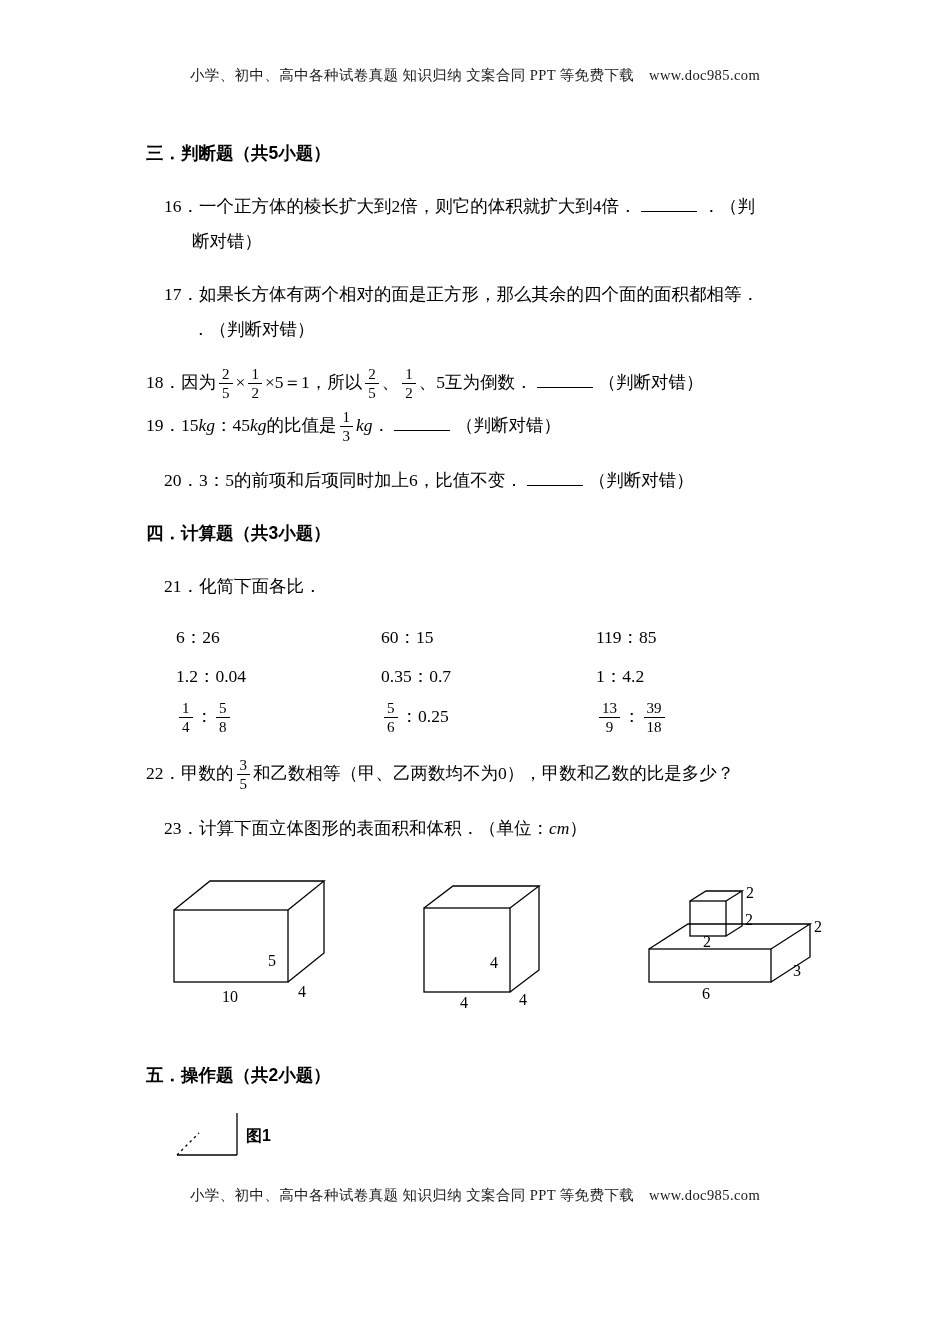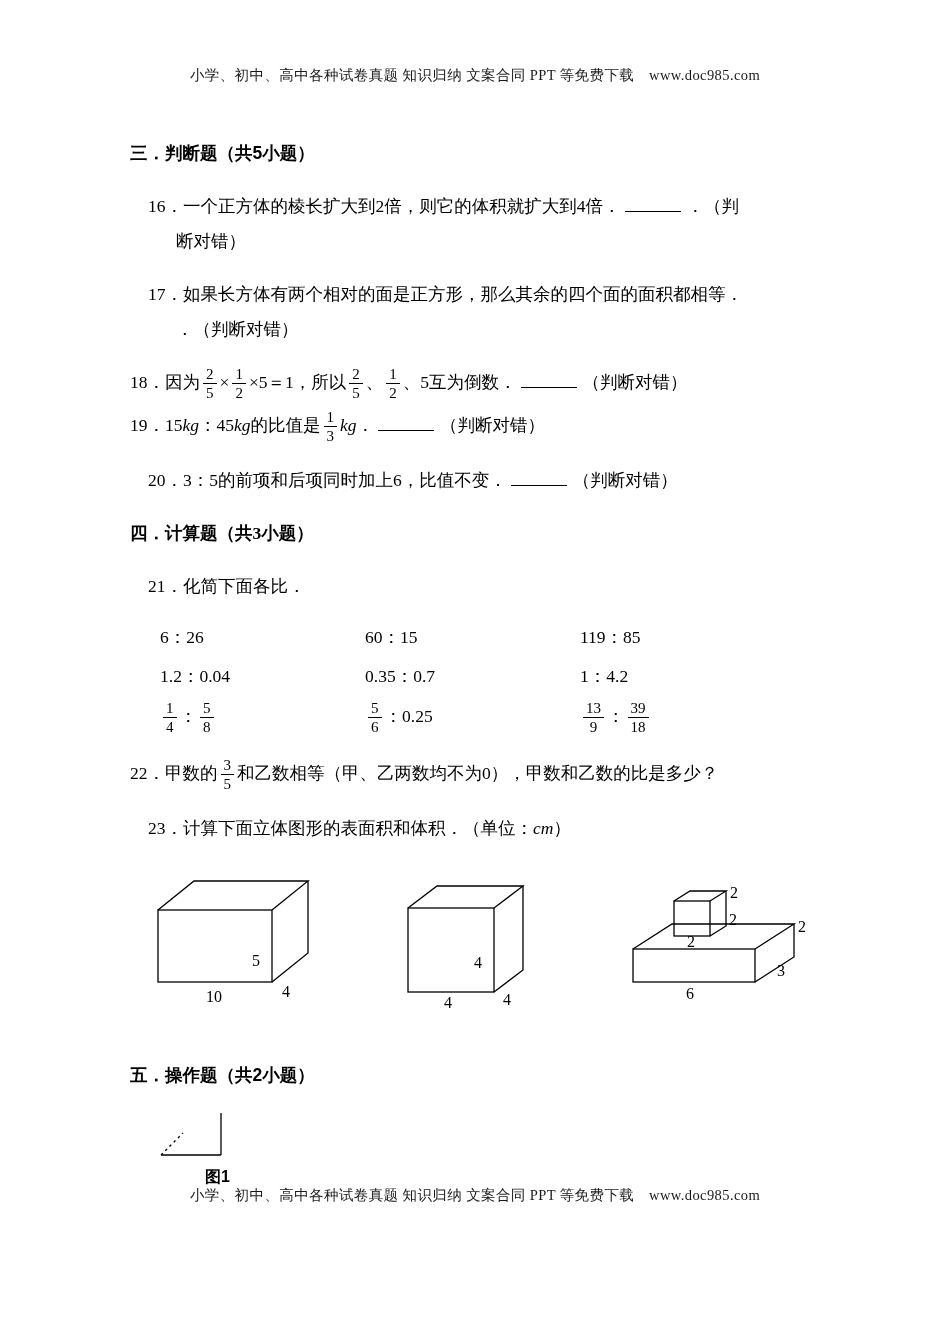--- a/index.html
+++ b/index.html
@@ -28,7 +28,7 @@
 
   .content {
     position: absolute;
-    left: 130px;
+    left: 146px;
     top: 136px;
     width: 678px;
     font-size: 17.5px;

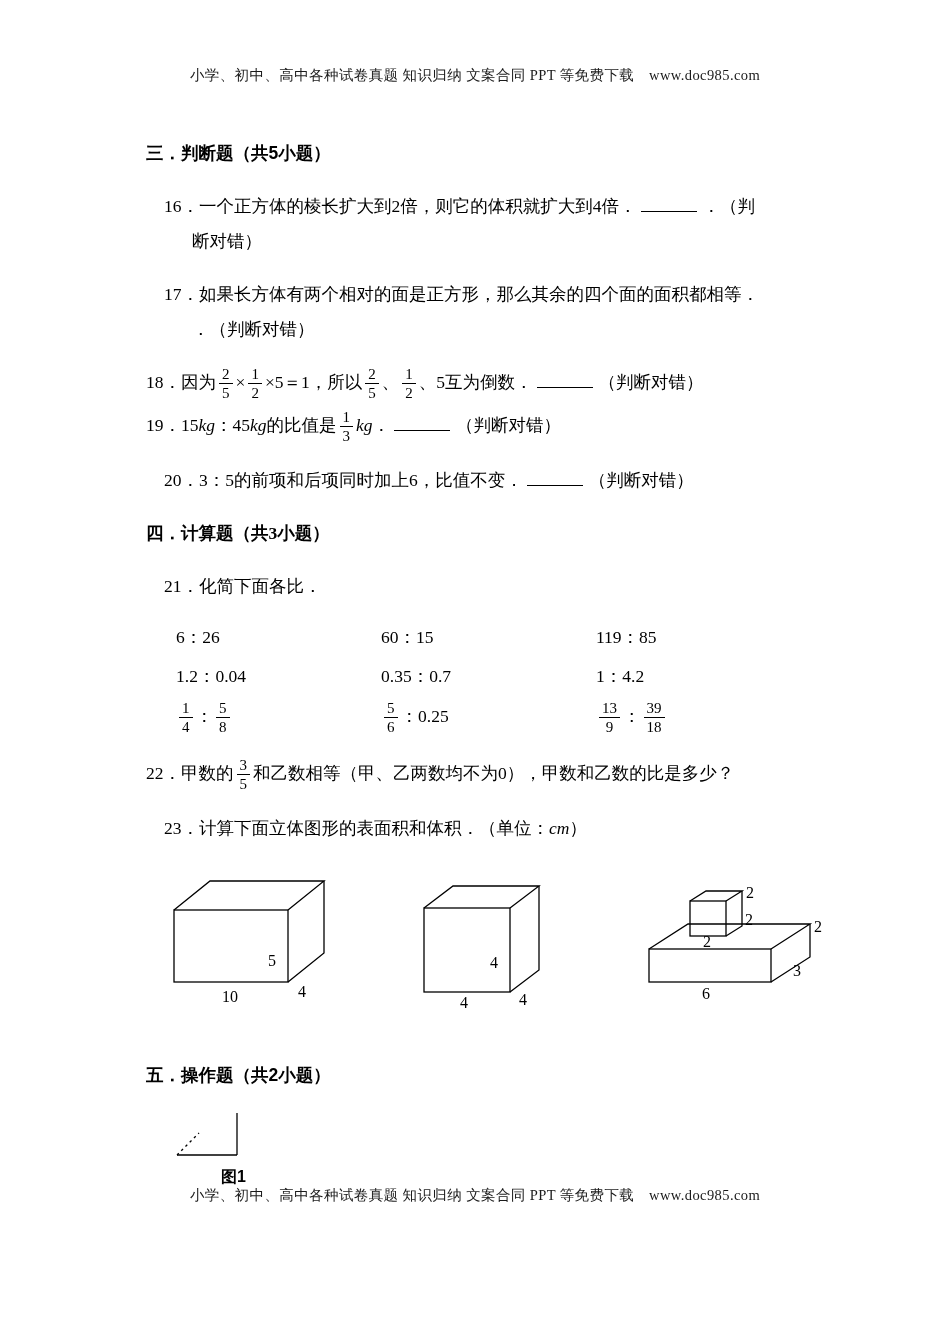--- a/index.html
+++ b/index.html
@@ -41,7 +41,7 @@
     line-height: 35px;
     margin: 0 0 2px 0;
   }
-  .mt-md { margin-top: 8px; font-family: Liberation Serif, serif; }
+  .mt-md { margin-top: 8px; }
   .mt-lg { margin-top: 26px; }
   .q {
     padding-left: 28px;

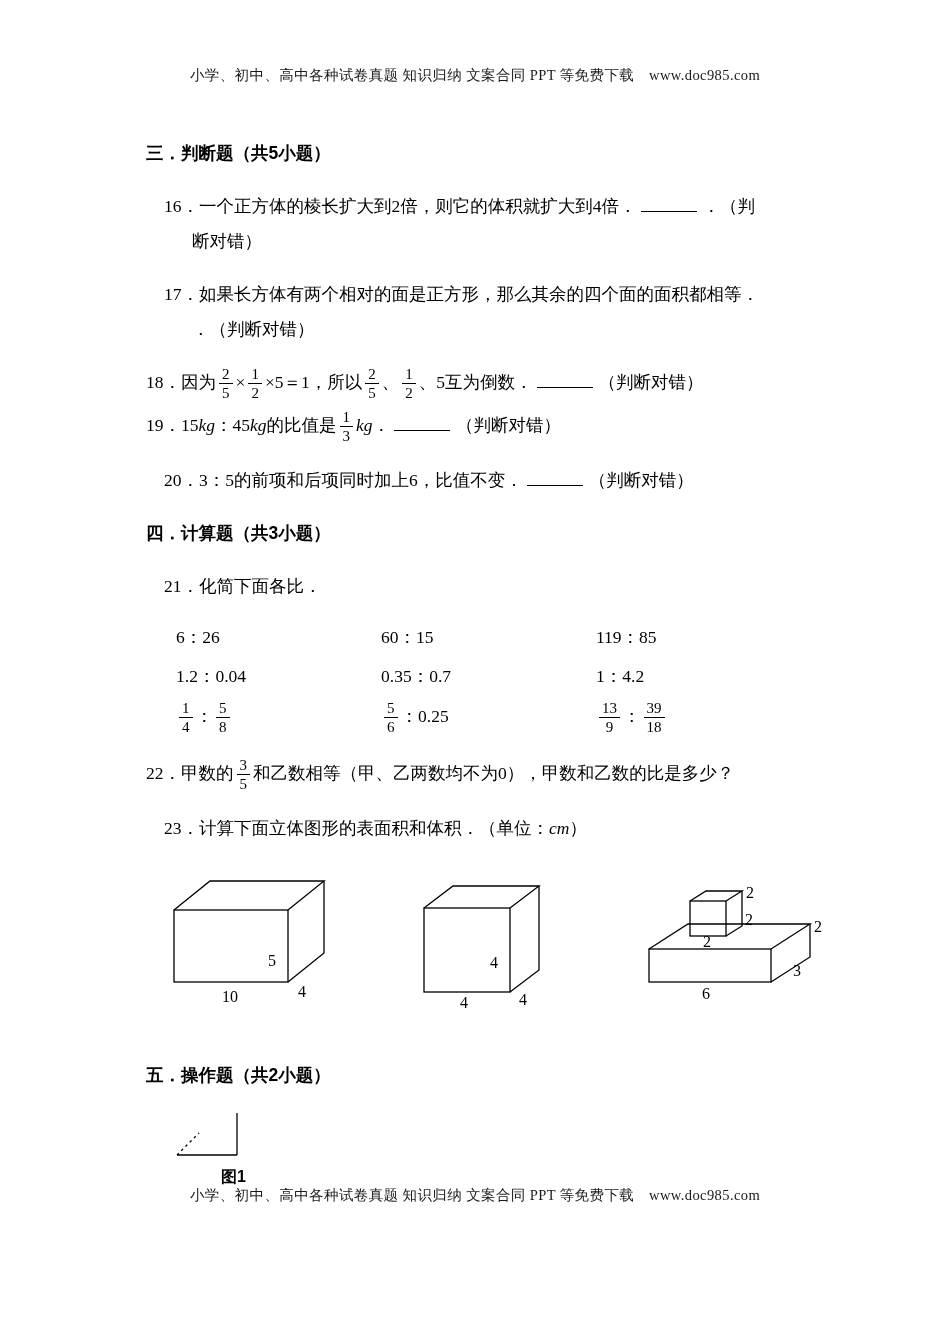--- a/index.html
+++ b/index.html
@@ -91,7 +91,7 @@
   }
 
   .draw-row { display: flex; gap: 55px; margin: 12px 0 6px 25px; }
-  .draw-fig { display: flex; flex-direction: column; align-items: flex-end; }
+  .draw-fig { display: flex; align-items: center; }
   .fig-label {
     font-family: "Liberation Sans", "DejaVu Sans", sans-serif;
     font-weight: bold;

